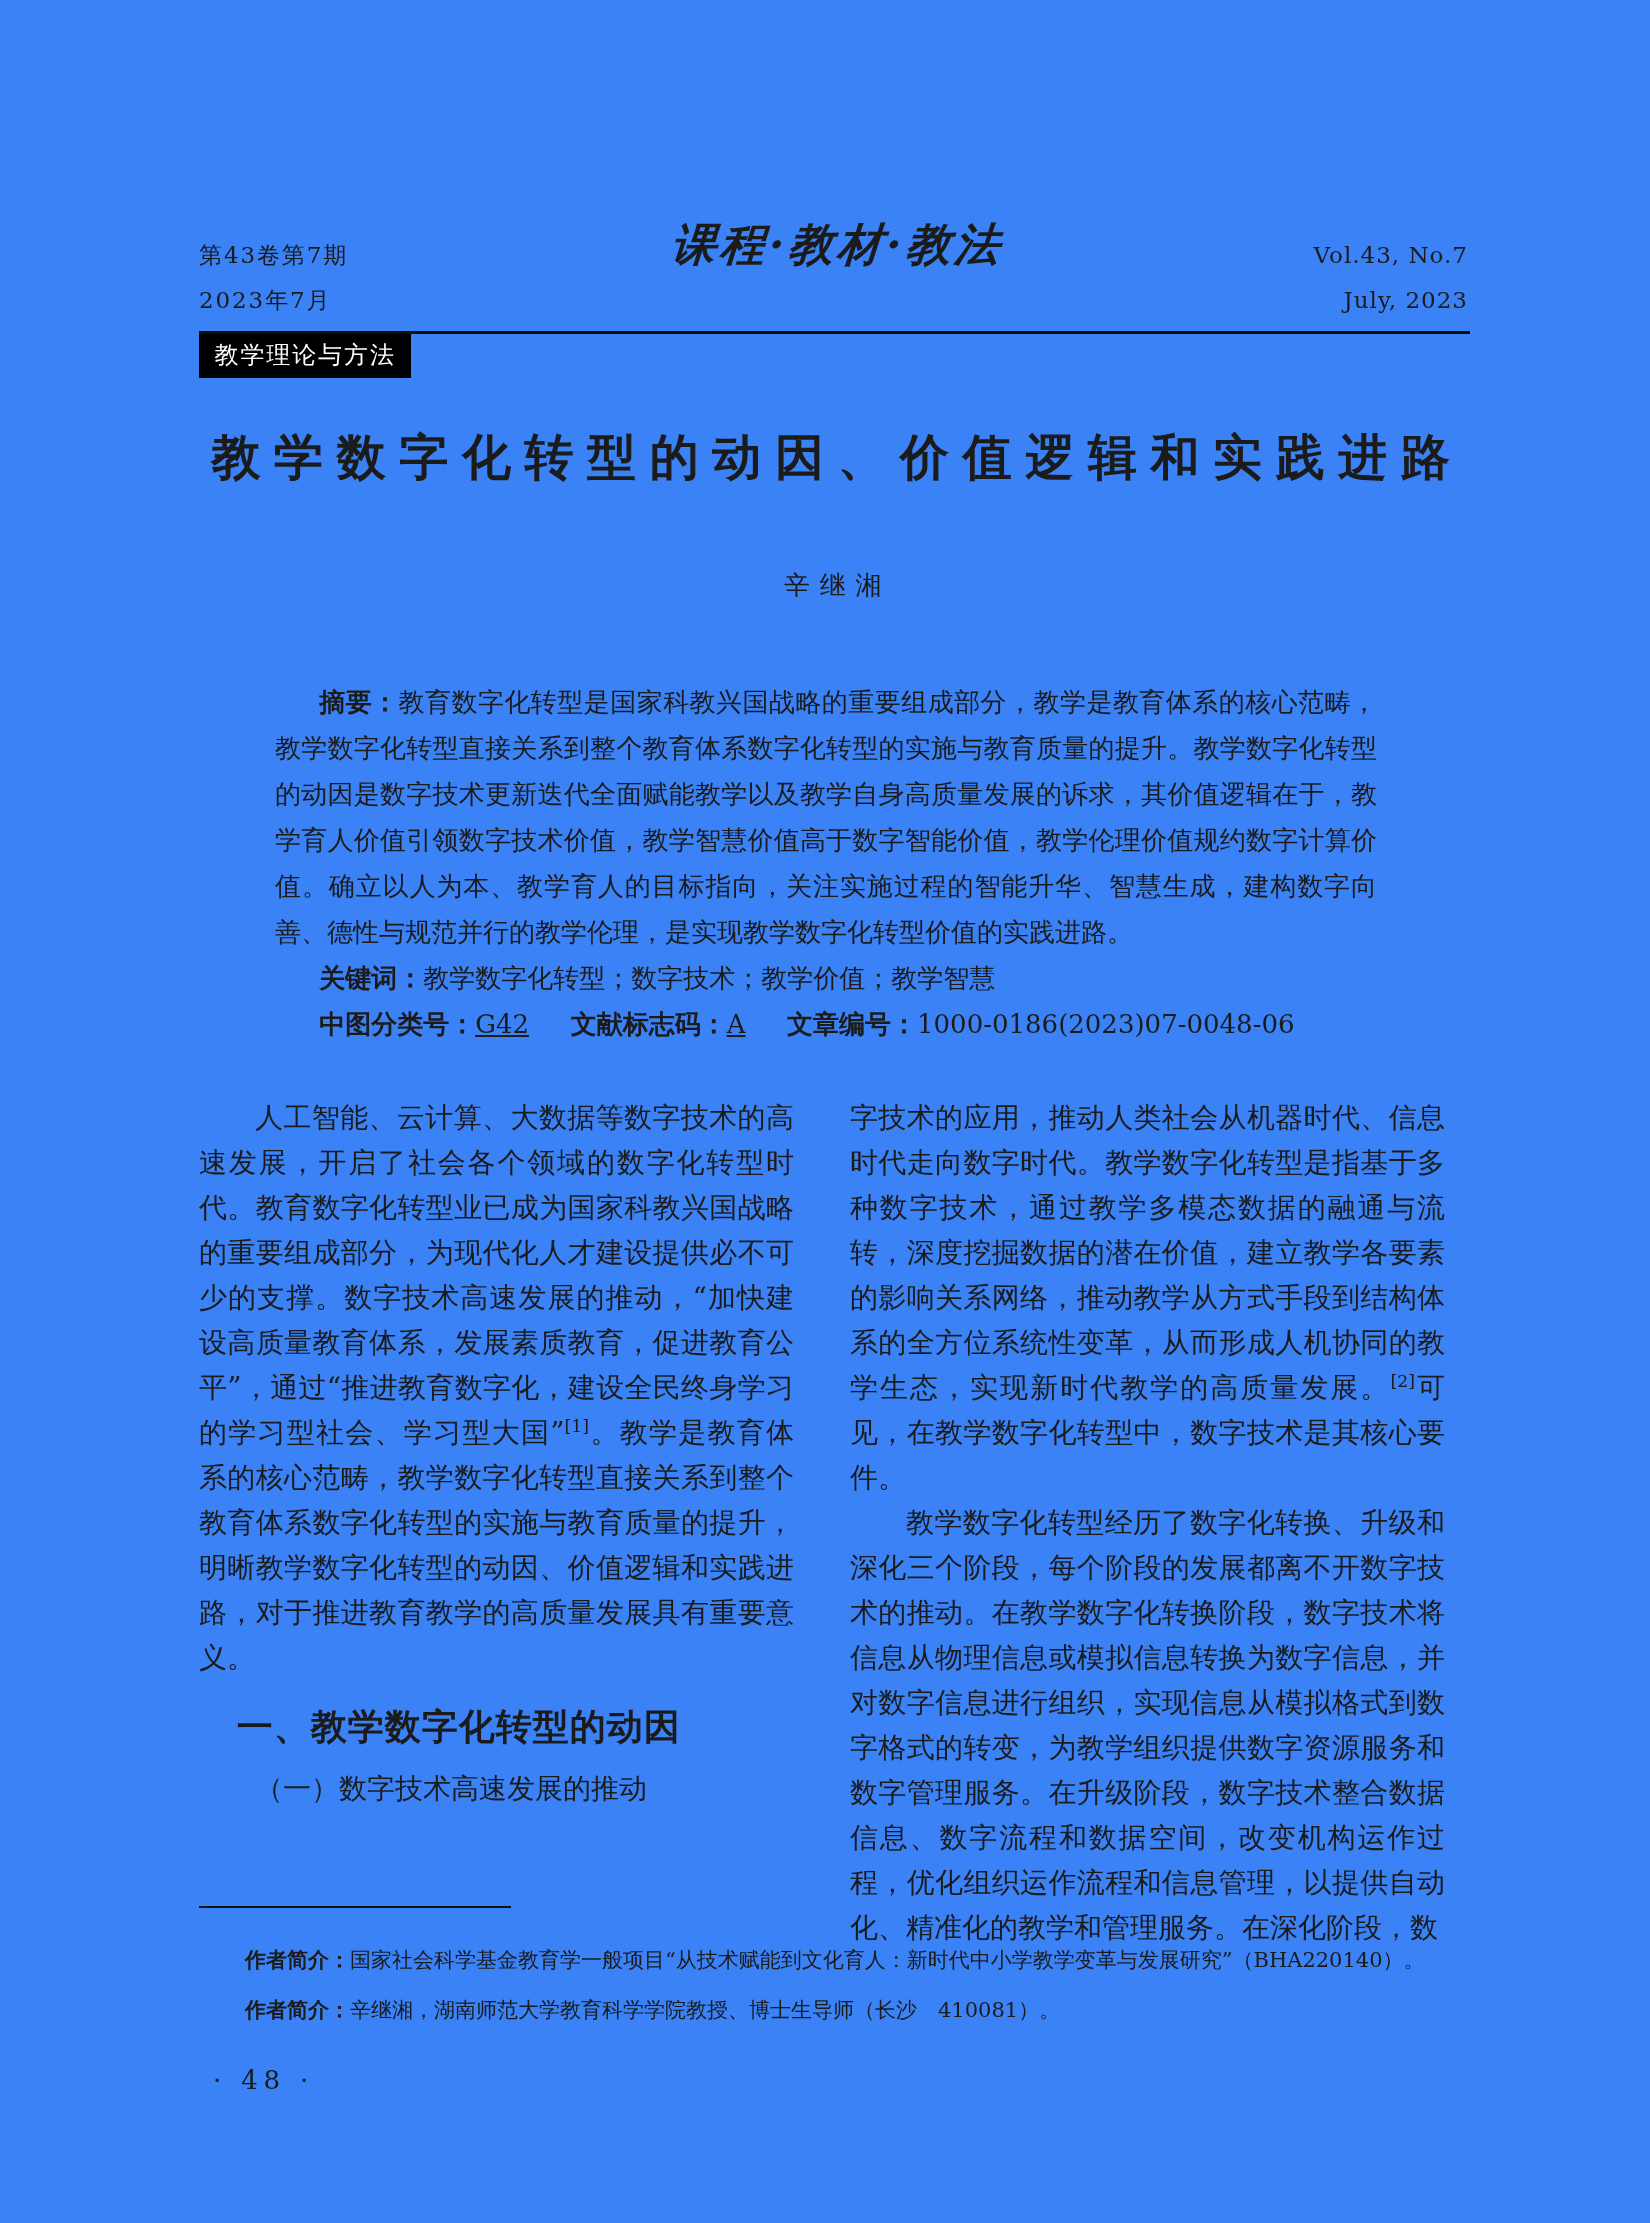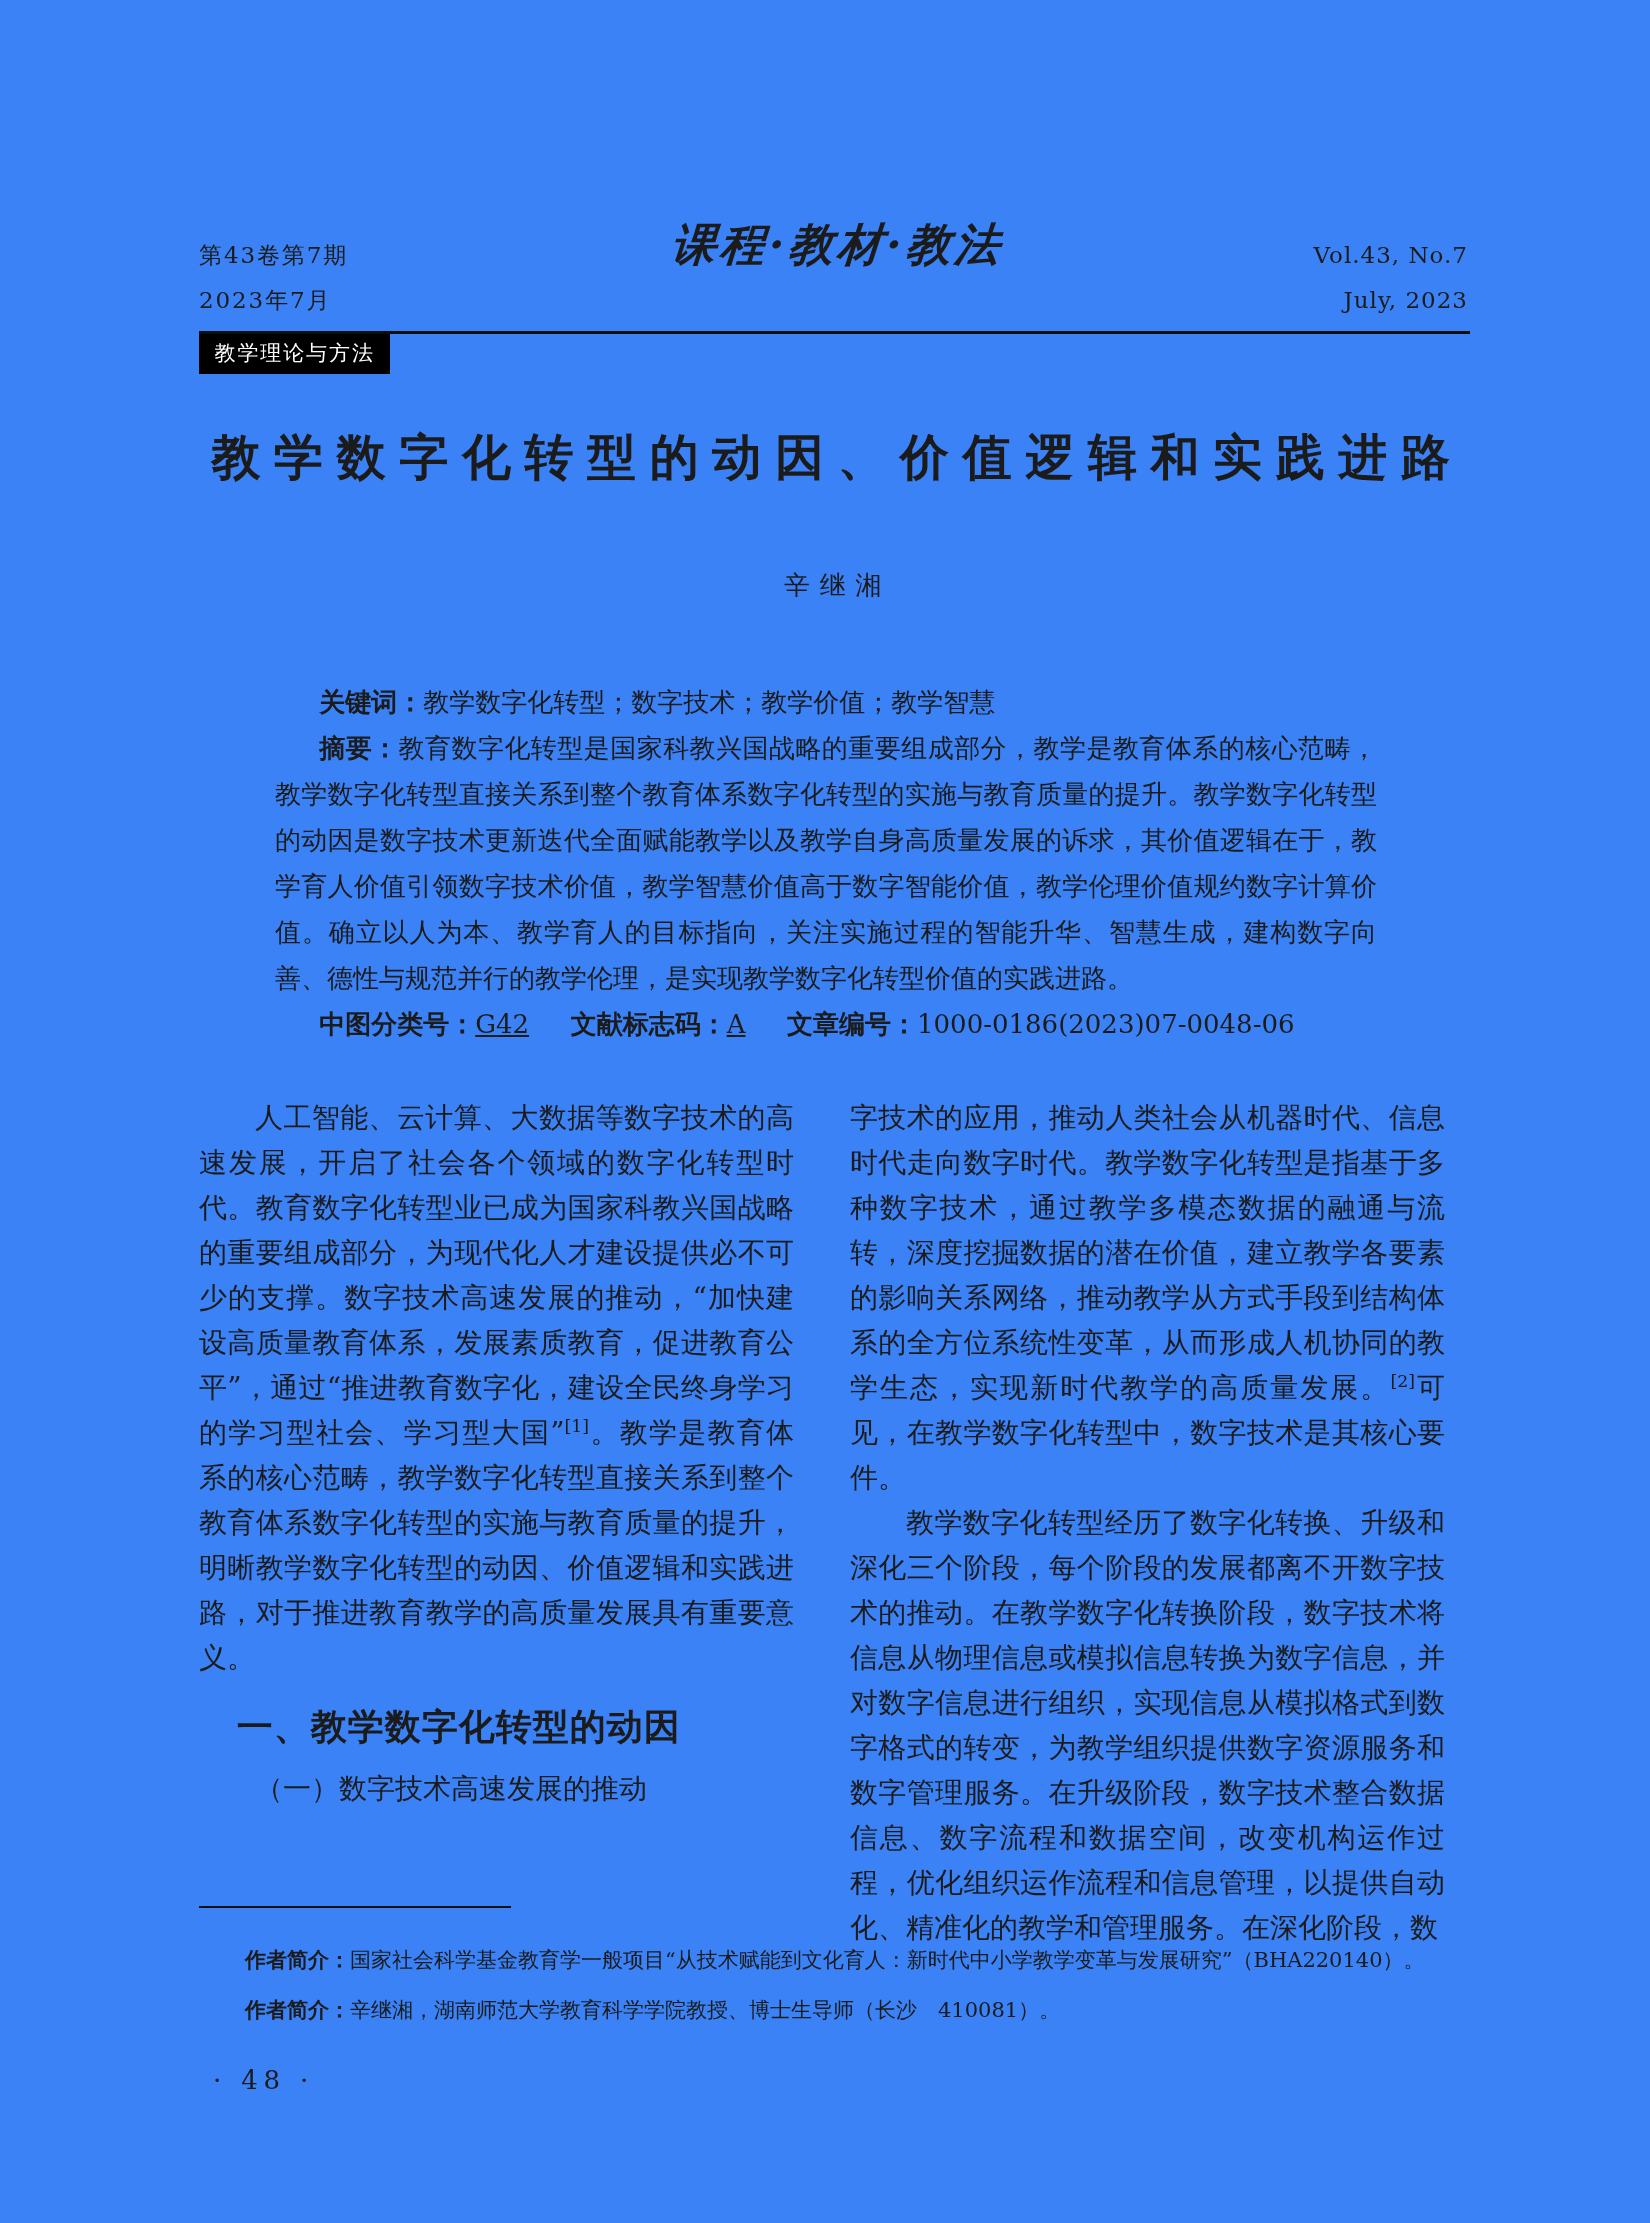--- a/index.html
+++ b/index.html
@@ -26,7 +26,7 @@
     position:absolute;left:199px;top:334px;
     background:#000;color:#fff;
     font-family:Liberation Serif, serif;
-    font-size:21px;letter-spacing:1.9px;
+    font-size:24px;letter-spacing:1.9px;
     padding:4.9px 15.5px 6.8px 15.5px;
   }
   

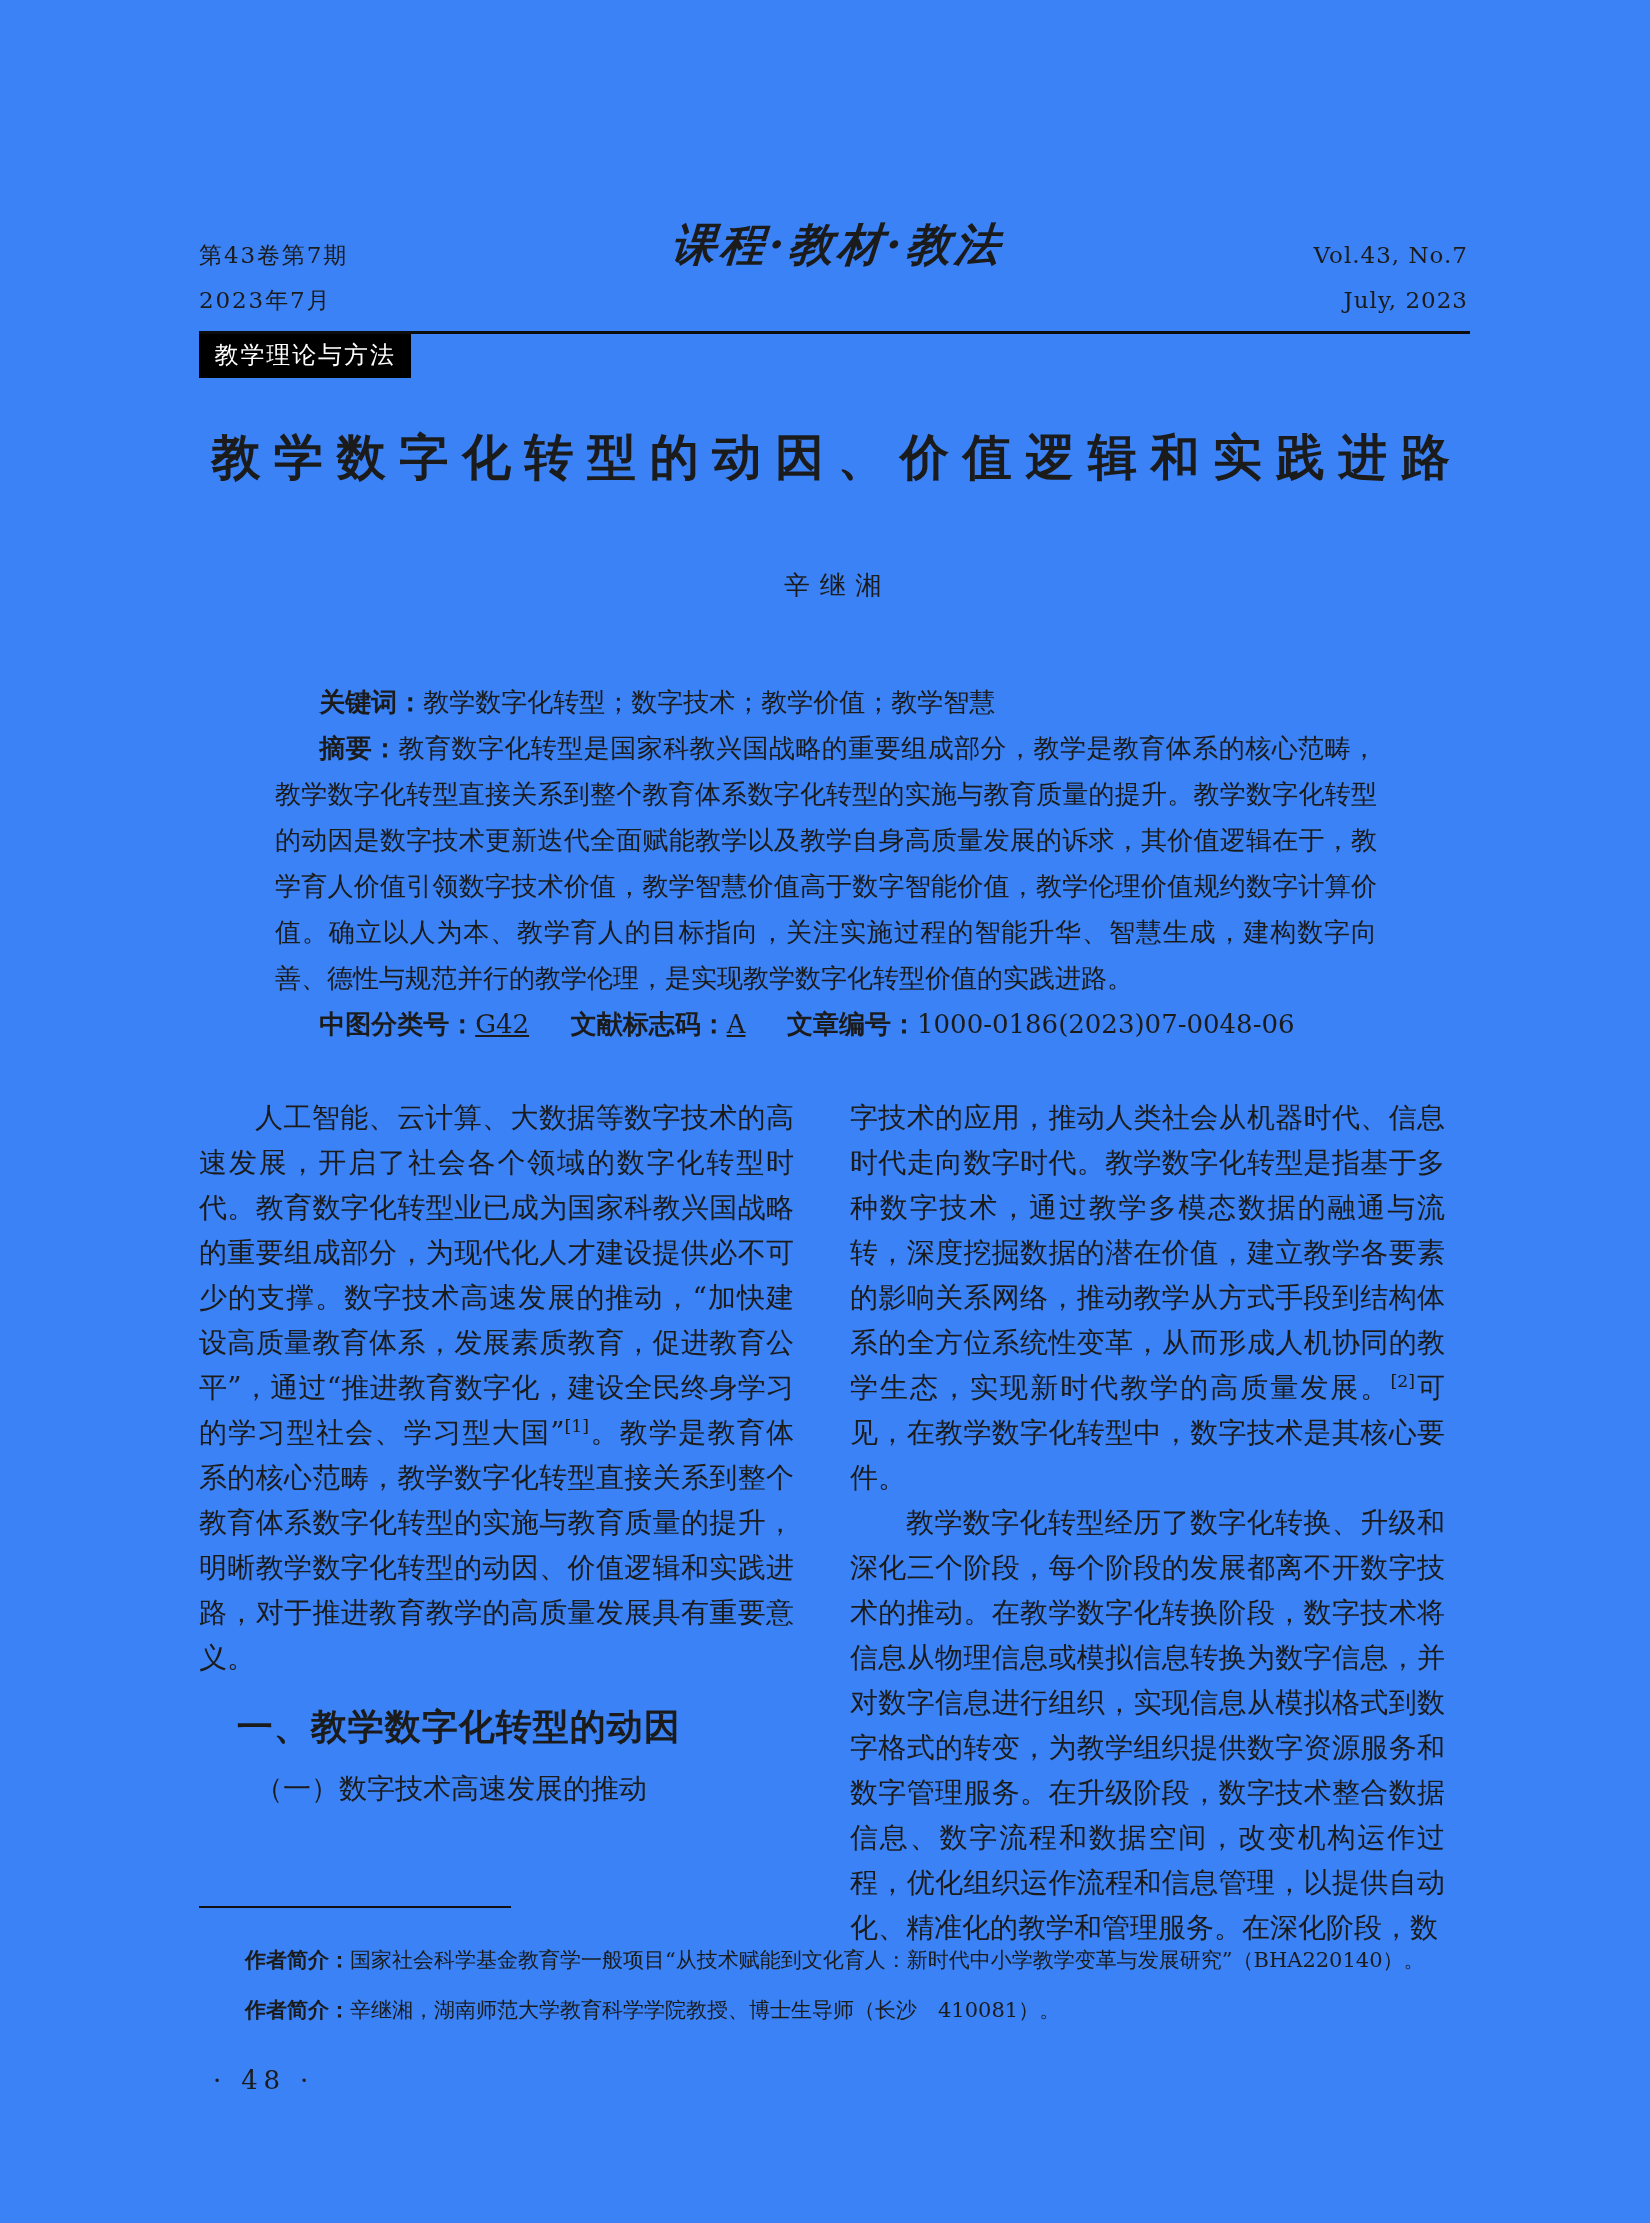--- a/index.html
+++ b/index.html
@@ -94,8 +94,8 @@
   <div class="author">辛继湘</div>
 
   <div class="meta">
+    <p class="indent"><span class="lbl">摘要：</span><span>教育数字化转型是国家科教兴国战略的重要组成部分，教学是教育体系的核心范畴，教学数字化转型直接关系到整个教育体系数字化转型的实施与教育质量的提升。教学数字化转型的动因是数字技术更新迭代全面赋能教学以及教学自身高质量发展的诉求，其价值逻辑在于，教学育人价值引领数字技术价值，教学智慧价值高于数字智能价值，教学伦理价值规约数字计算价值。确立以人为本、教学育人的目标指向，关注实施过程的智能升华、智慧生成，建构数字向善、德性与规范并行的教学伦理，是实现教学数字化转型价值的实践进路。</span></p>
     <p class="indent"><span class="lbl">关键词：</span><span>教学数字化转型；数字技术；教学价值；教学智慧</span></p>
-    <p class="indent"><span class="lbl">摘要：</span><span>教育数字化转型是国家科教兴国战略的重要组成部分，教学是教育体系的核心范畴，教学数字化转型直接关系到整个教育体系数字化转型的实施与教育质量的提升。教学数字化转型的动因是数字技术更新迭代全面赋能教学以及教学自身高质量发展的诉求，其价值逻辑在于，教学育人价值引领数字技术价值，教学智慧价值高于数字智能价值，教学伦理价值规约数字计算价值。确立以人为本、教学育人的目标指向，关注实施过程的智能升华、智慧生成，建构数字向善、德性与规范并行的教学伦理，是实现教学数字化转型价值的实践进路。</span></p>
     <p class="indent clc-row"><span class="lbl">中图分类号：</span><span class="gap">G42</span><span class="lbl">文献标志码：</span><span class="gap">A</span><span class="lbl">文章编号：</span><span>1000-0186(2023)07-0048-06</span></p>
   </div>
 

